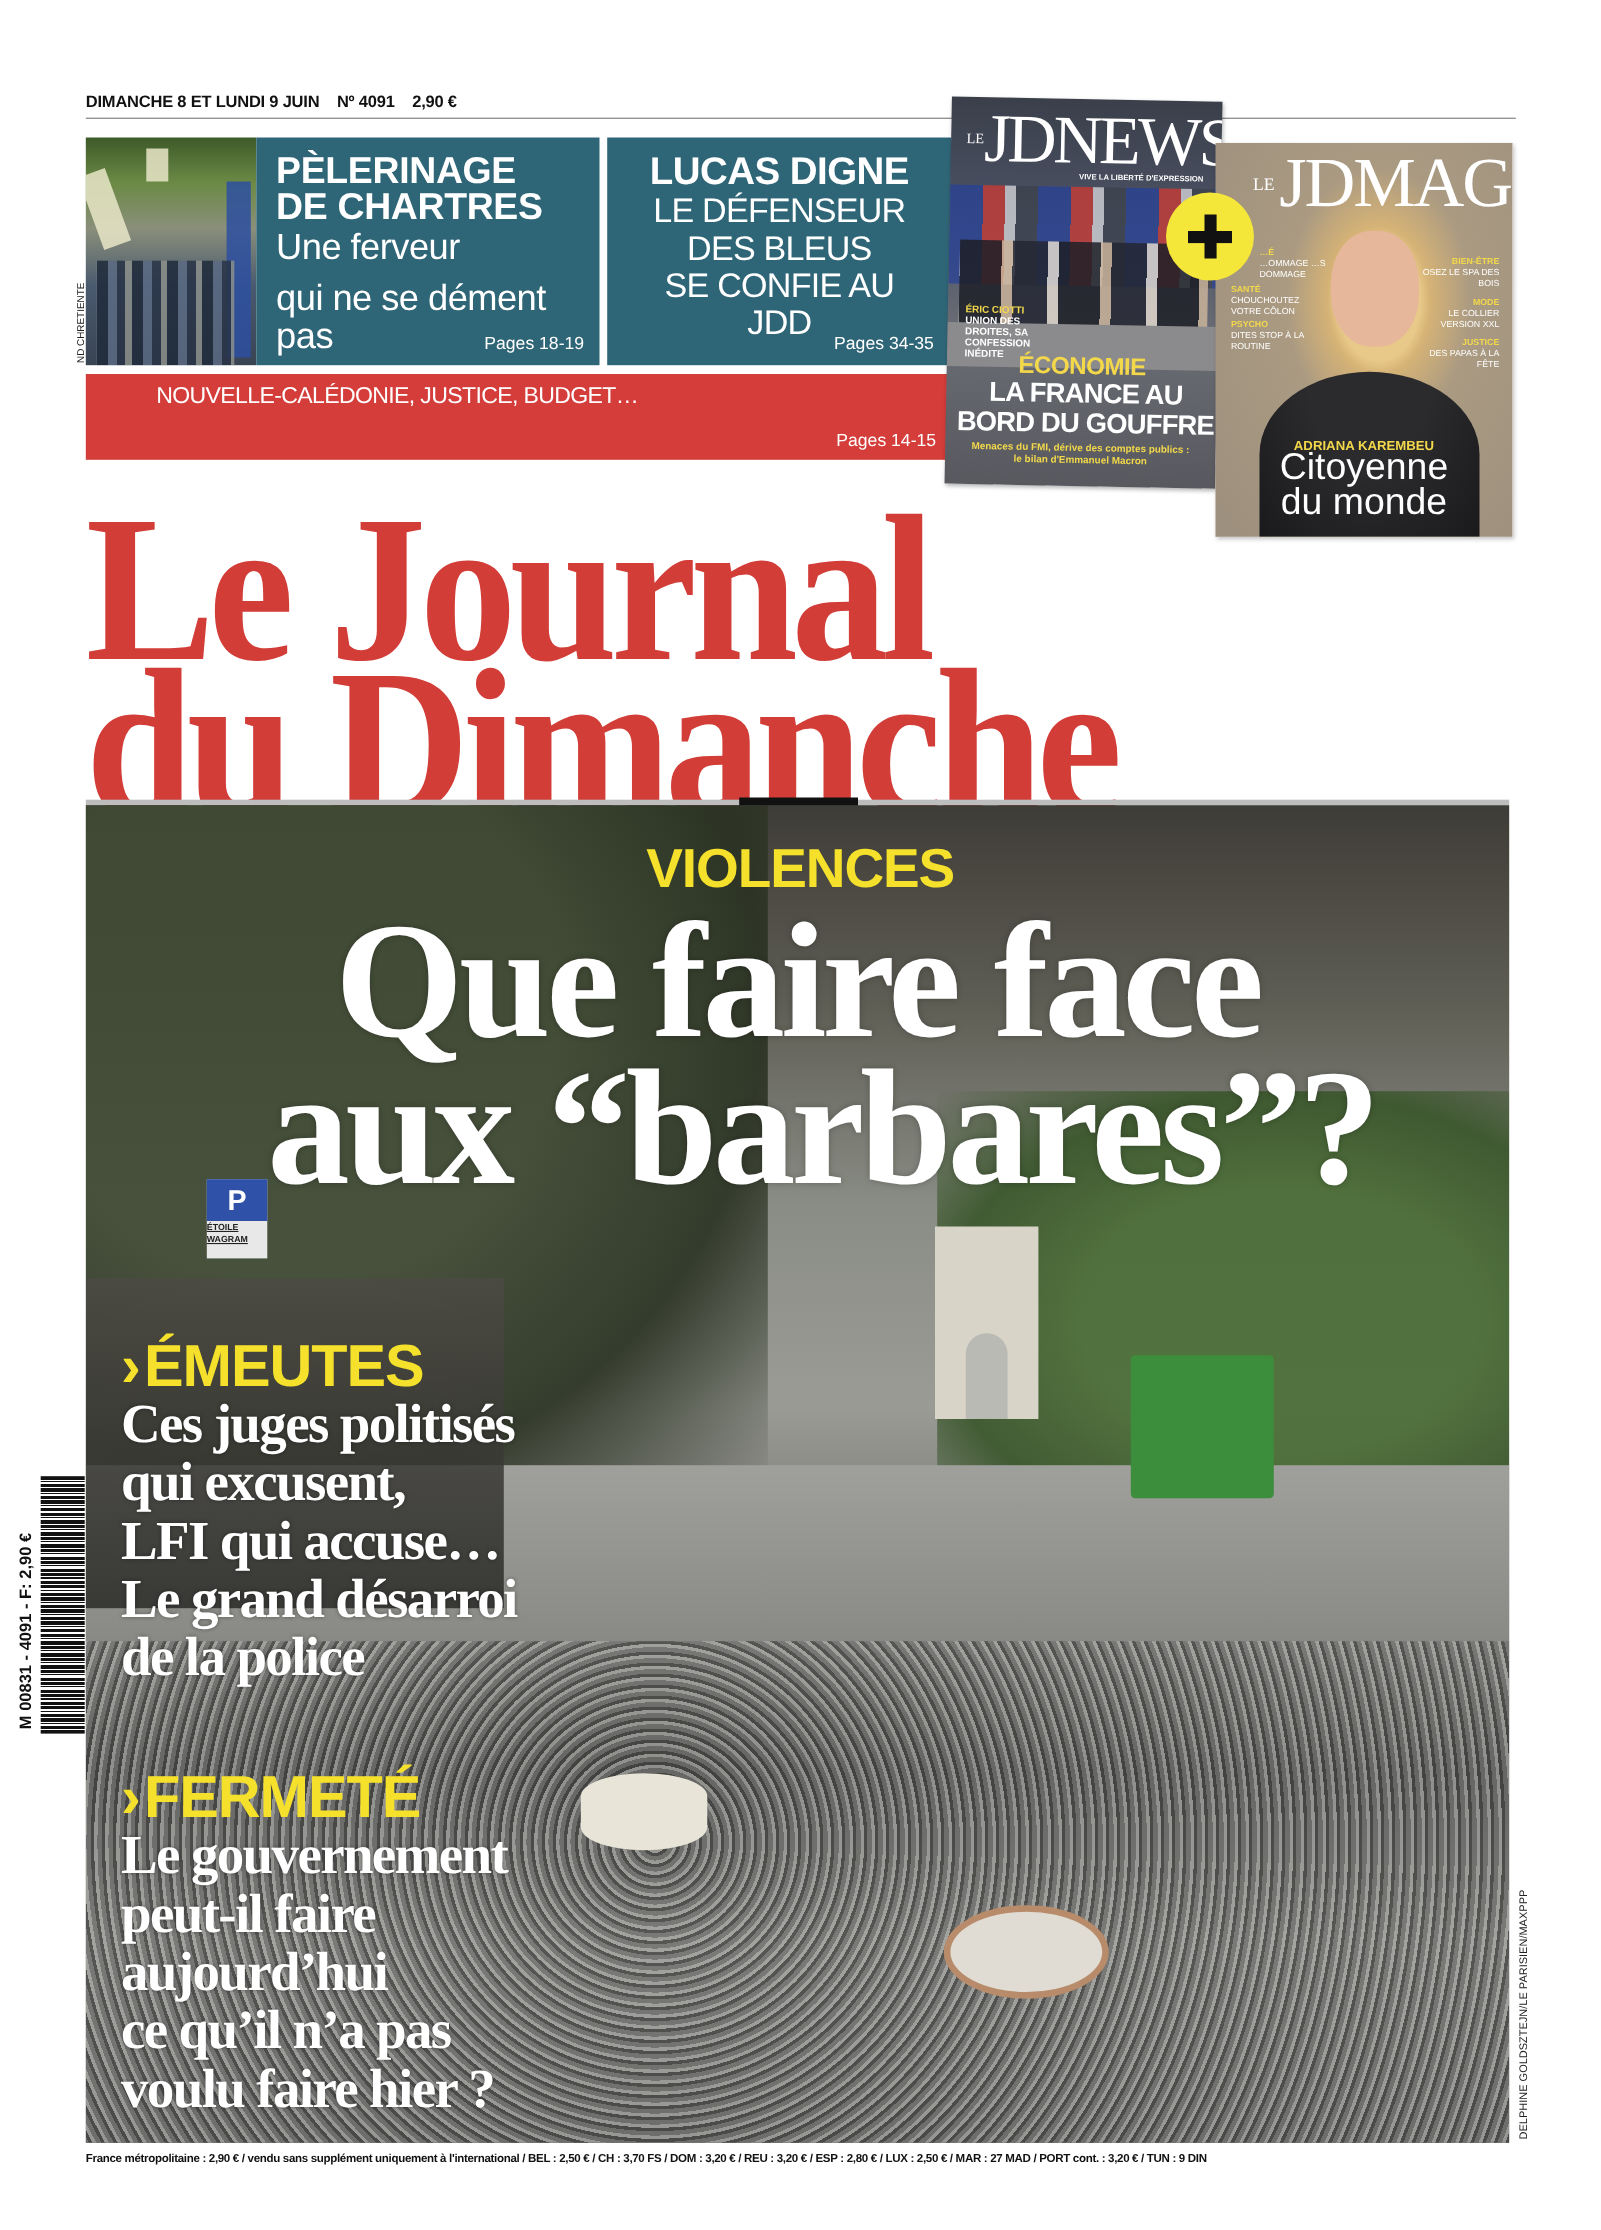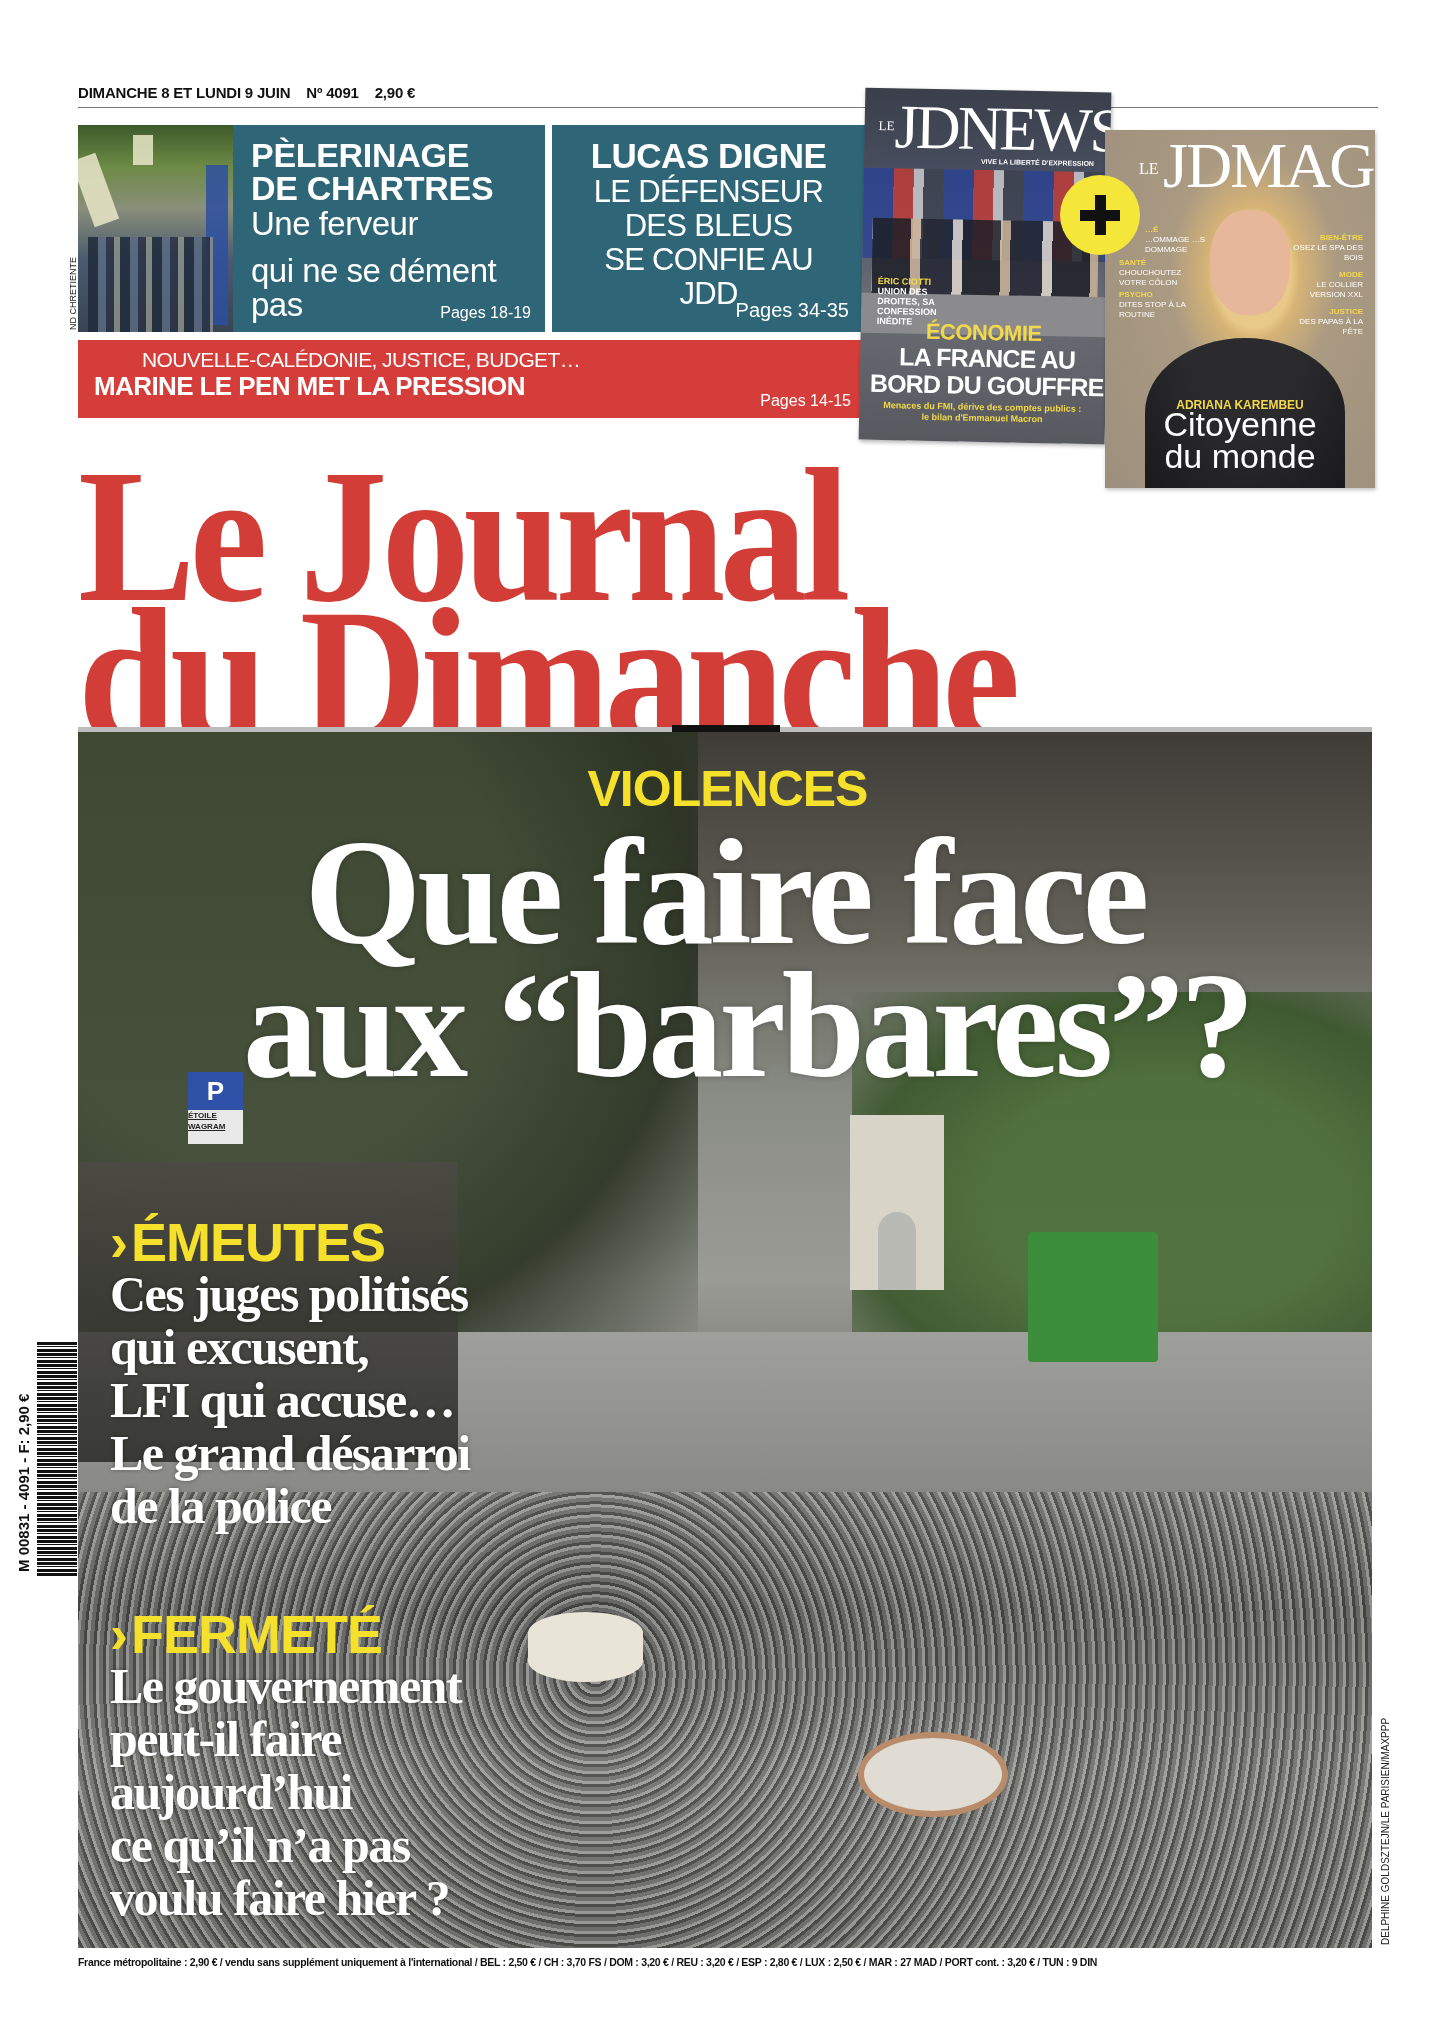--- a/index.html
+++ b/index.html
@@ -27,7 +27,7 @@
   .t2 { left: 552px; top: 125px; width: 313px; height: 207px; padding: 12px 0 0 0; text-align: center; }
   .t2 .h { font-size: 35px; font-weight: 700; line-height: 38px; letter-spacing: -0.5px; }
   .t2 .s { font-size: 31px; line-height: 34px; letter-spacing: -0.7px; }
-  .t2 .pages { position: absolute; right: 16px; bottom: 10px; font-size: 20px; margin-left: 21px; }
+  .t2 .pages { position: absolute; right: 16px; bottom: 10px; font-size: 16px; margin-left: 21px; }
 
   .banner { position: absolute; left: 78px; top: 340px; width: 787px; height: 78px; background: #d43d3a; color: #fff; padding: 7px 0 0 16px; }
   .banner .l1 { font-size: 21px; line-height: 25px; letter-spacing: -0.6px; margin-left: 48px; }

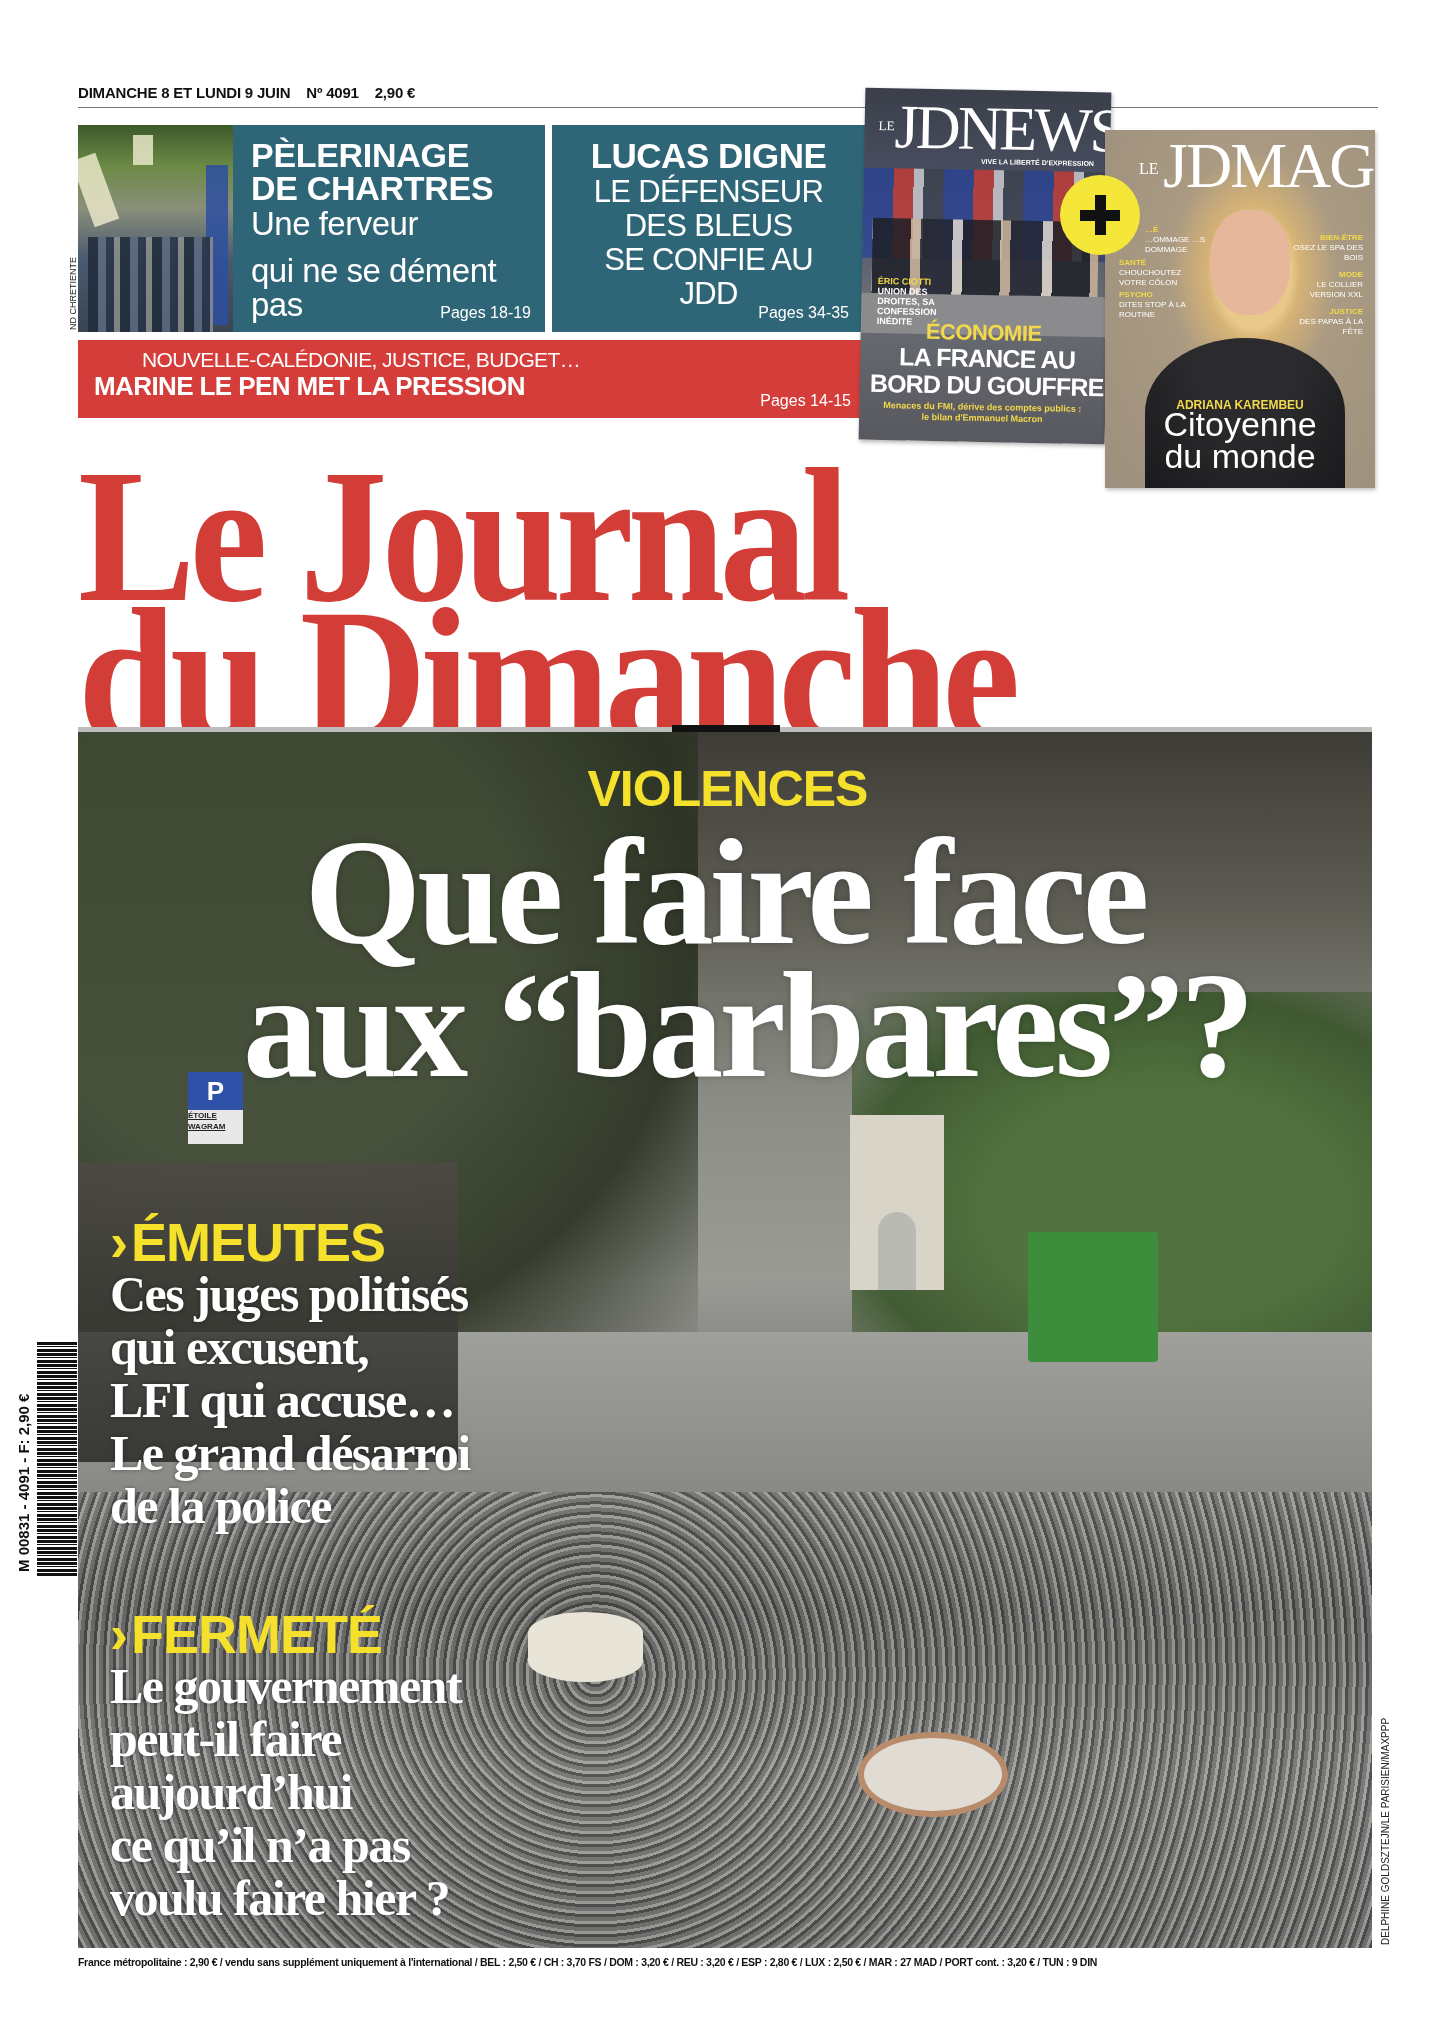--- a/index.html
+++ b/index.html
@@ -149,7 +149,6 @@
 
 <div class="banner">
   <div class="l1">NOUVELLE-CALÉDONIE, JUSTICE, BUDGET…</div>
-  <div class="l2">MARINE LE PEN MET LA PRESSION</div>
   <div class="pages">Pages 14-15</div>
 </div>
 

